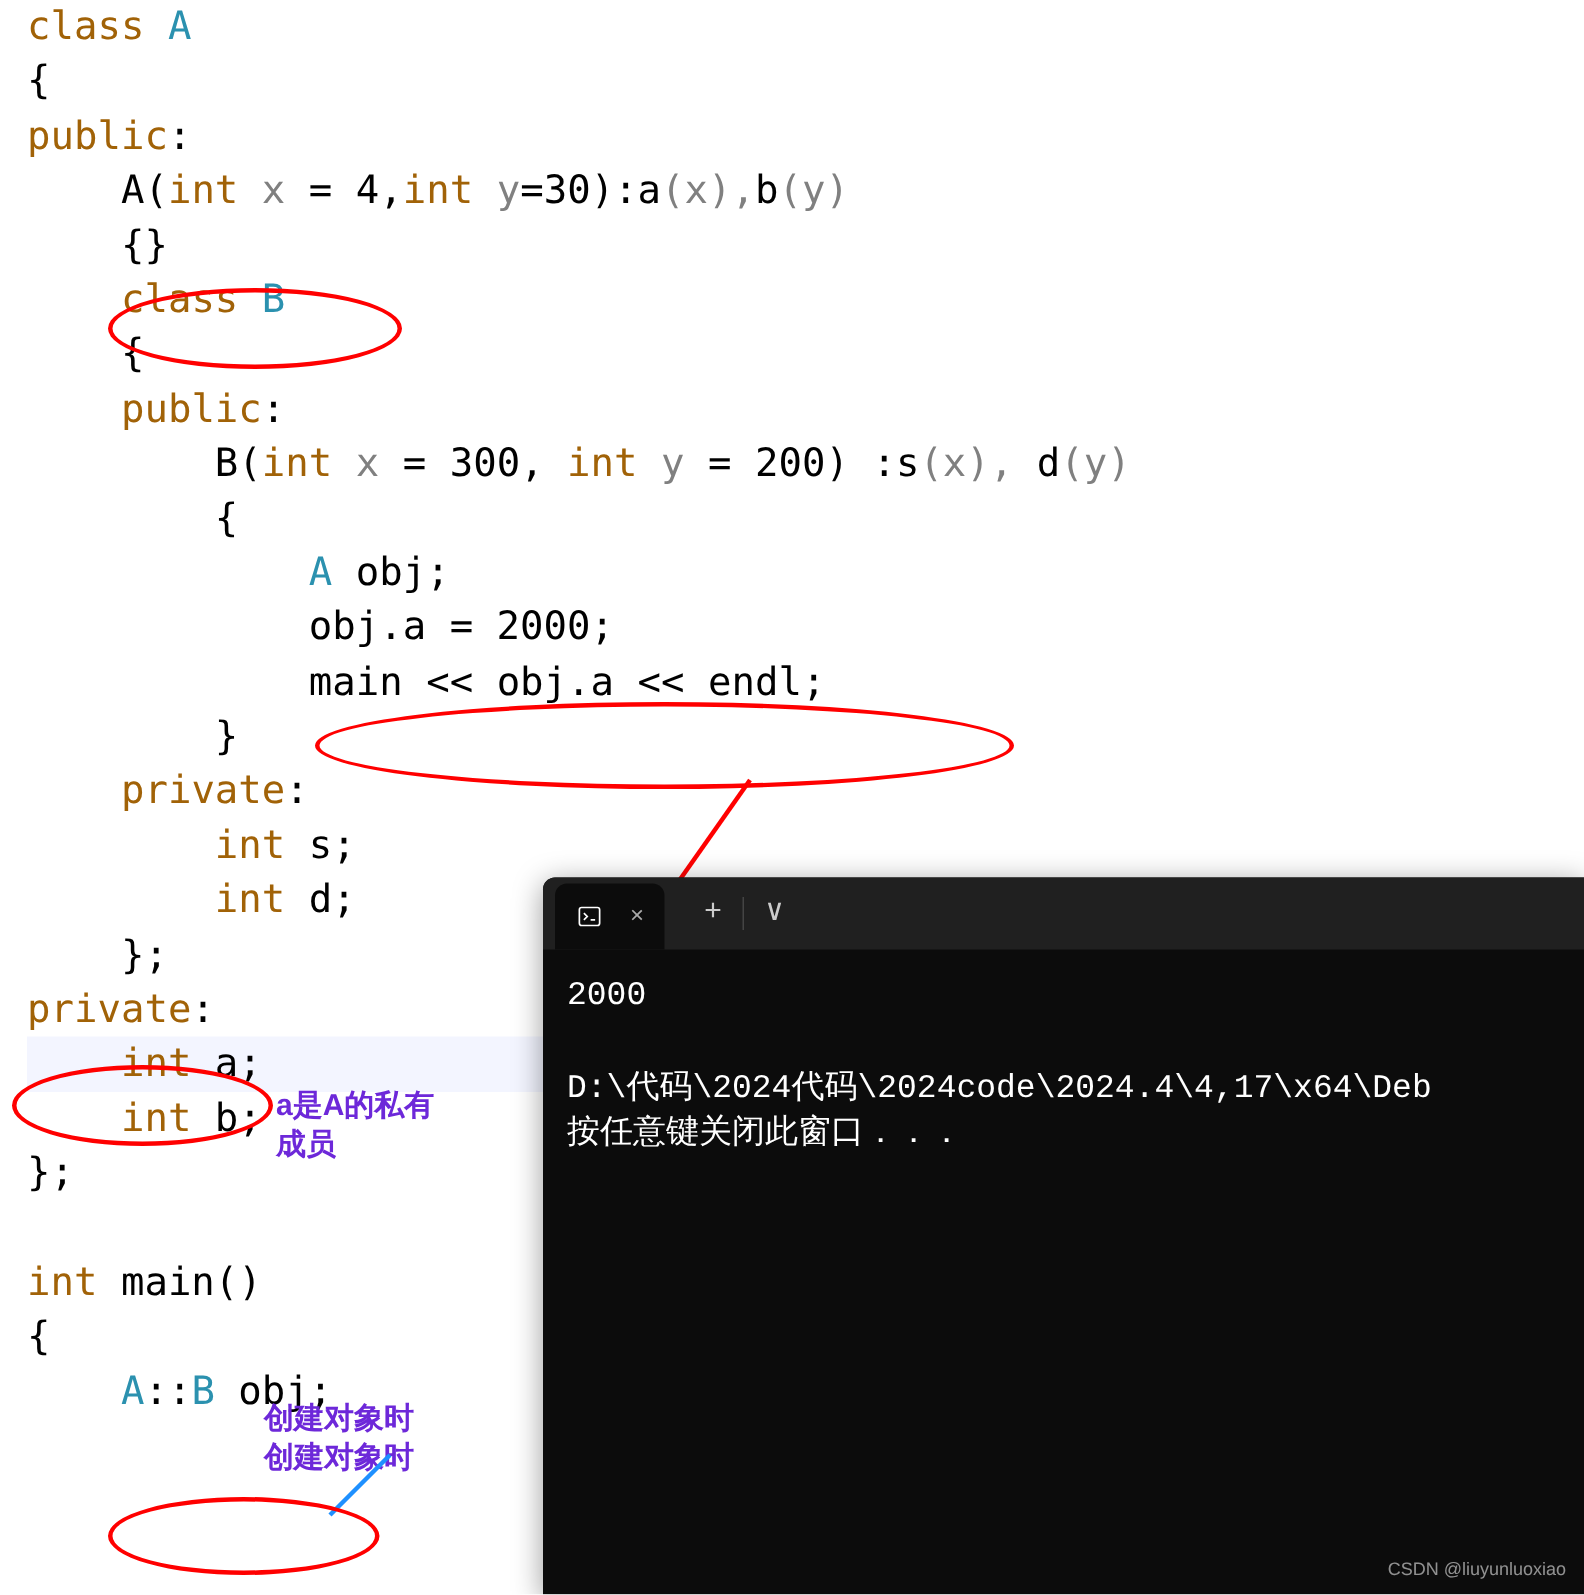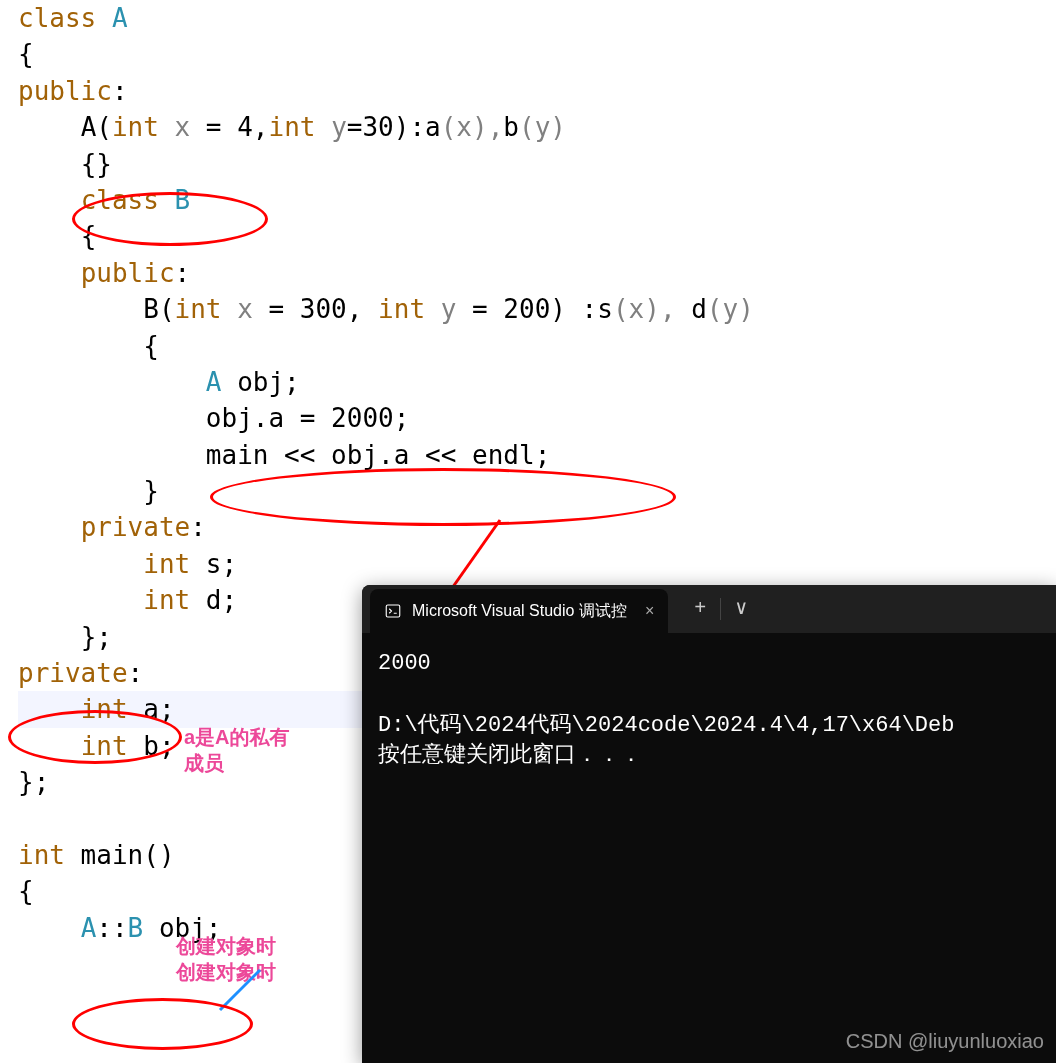--- a/index.html
+++ b/index.html
@@ -95,7 +95,6 @@
               <path d="M7 9l3 3-3 3M13 15h4"></path>
             </svg>
         </span>
-        <span>Microsoft Visual Studio 调试控</span>
         <span class="tab-close">×</span>
       </div>
       <div style="width:12px;"></div>

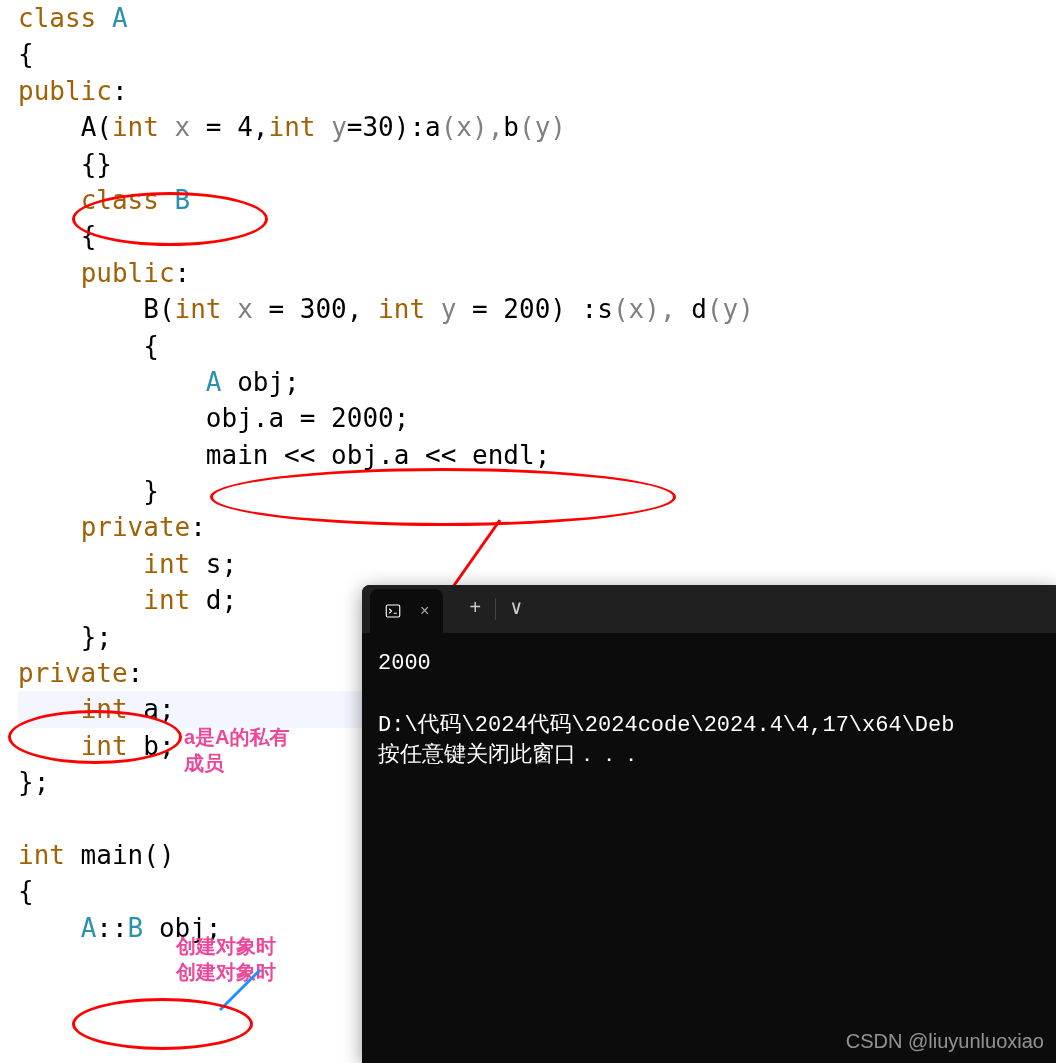--- a/index.html
+++ b/index.html
@@ -11,7 +11,7 @@
   .highlight-line{background:#f3f5ff;display:inline-block;width:100%;}
 
   
-  .annot{position:absolute;color:#ec4899;font-family:Arial,"Microsoft YaHei",SimSun,sans-serif;font-weight:700;font-size:20px;line-height:1.3;}
+  .annot{position:absolute;color:#6d28d9;font-family:Arial,"Microsoft YaHei",SimSun,sans-serif;font-weight:700;font-size:20px;line-height:1.3;}
   .circle{position:absolute;border:3px solid #ff0000;border-radius:50%;pointer-events:none;}
   .arrow{position:absolute;pointer-events:none;}
 

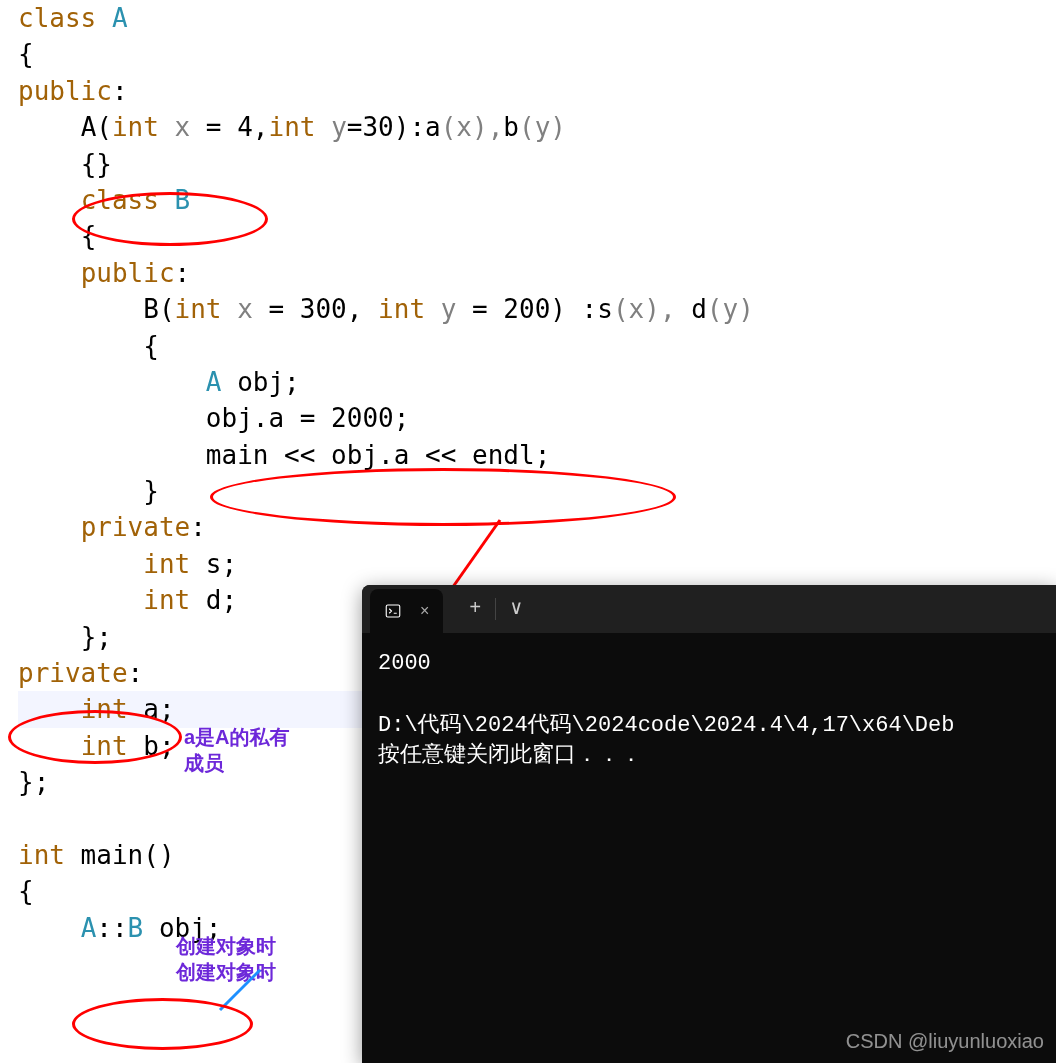--- a/index.html
+++ b/index.html
@@ -23,7 +23,7 @@
   .tab-close{color:#aaa;margin-left:8px;font-size:16px;}
   .tbar-btn{width:40px;height:40px;display:flex;align-items:center;justify-content:center;color:#ccc;font-size:20px;cursor:pointer;}
   .console-body{padding:16px 16px;white-space:pre-wrap;word-break:break-all;}
-  .watermark{position:absolute;right:12px;bottom:8px;color:rgba(255,255,255,.55);font-family:Arial,sans-serif;font-size:20px;}
+  .watermark{position:absolute;right:12px;bottom:8px;color:rgba(255,255,255,.55);font-family:Arial,sans-serif;font-size:12px;}
 
   .tab-icon svg{width:18px;height:18px;fill:none;stroke:#fff;stroke-width:1.5;}
 </style>

